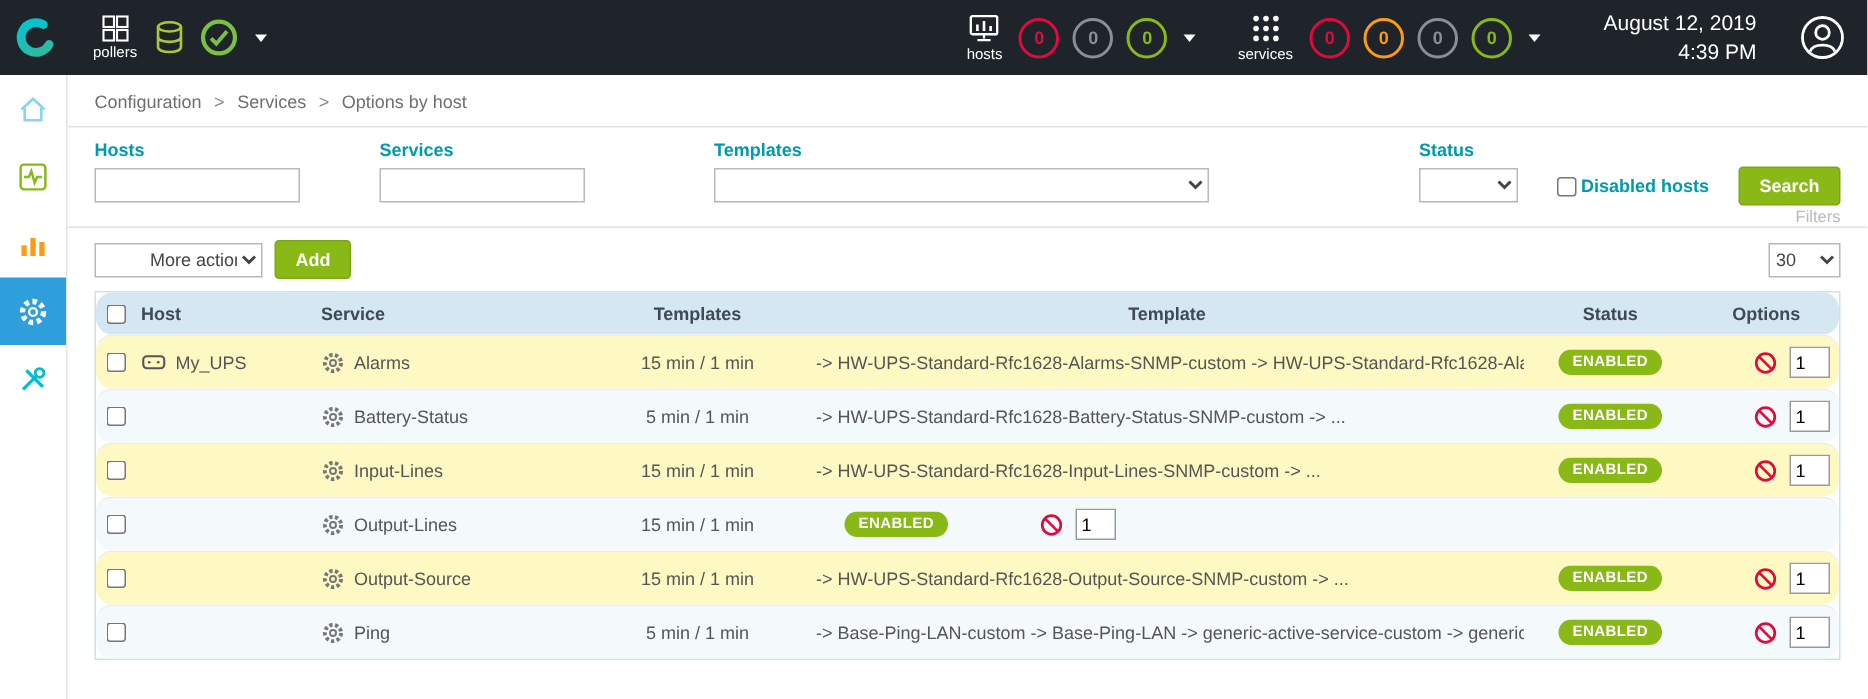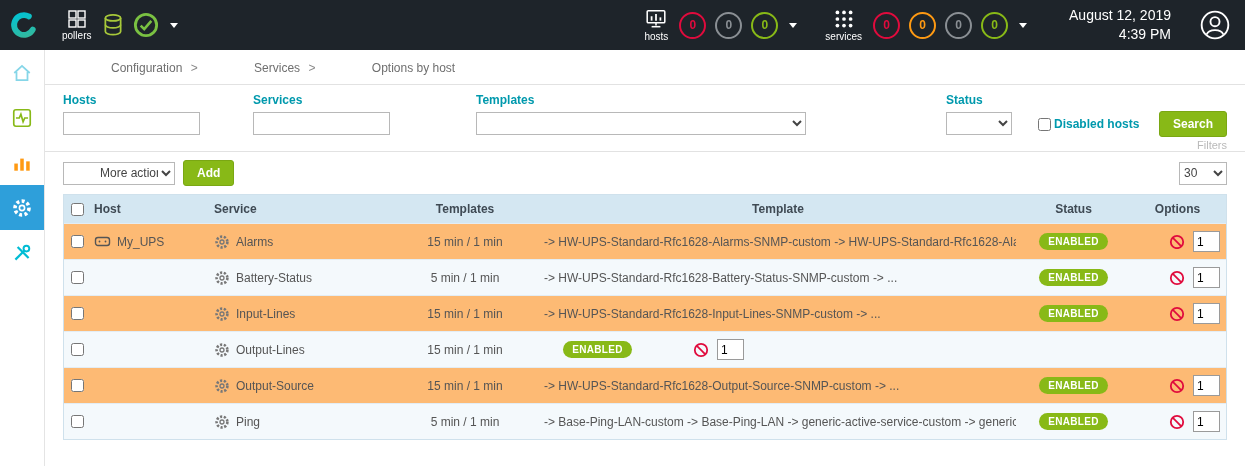--- a/index.html
+++ b/index.html
@@ -44,7 +44,7 @@
 
   
   .breadcrumb { padding:11px 18px 9px 18px; font-size:12px; color:#6f6f6f; }
-  .breadcrumb .crumb { cursor:pointer;margin-left:48px; }
+  .breadcrumb .crumb { cursor:pointer; }
   .breadcrumb .sep { margin:0 5px; color:#8a8a8a; }
 
   

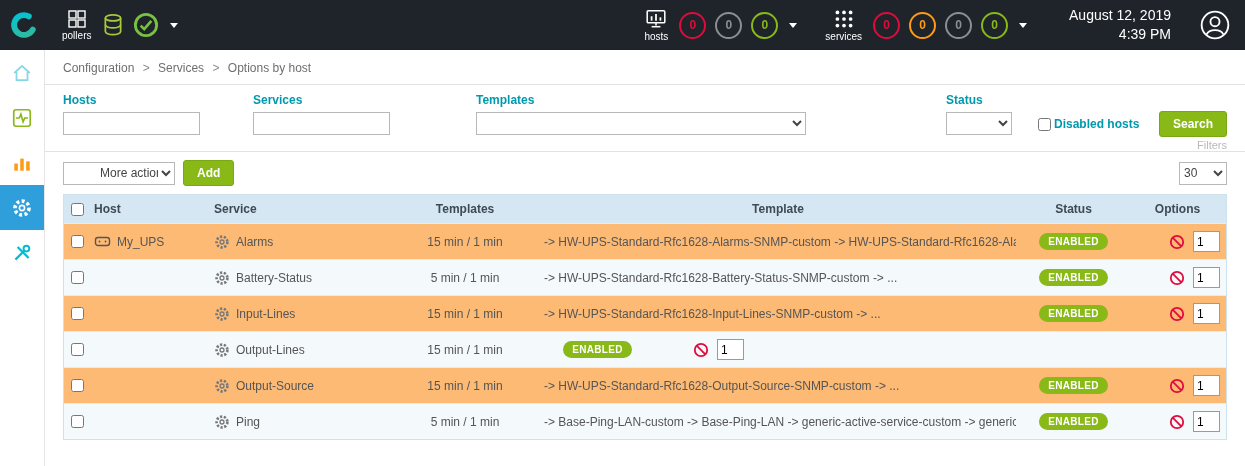--- a/index.html
+++ b/index.html
@@ -79,7 +79,7 @@
 
   
   .table { margin:0 18px; border:1px solid #cfe1ec; font-size:12px; }
-  .tr, .thead { display:flex; align-items:center; }
+  .tr, .thead { display:flex; align-items:center;border-radius:11px; }
   .thead { background:#d4e7f2; height:28px; font-weight:bold; color:#3f4a54; }
   .tr { height:36px; border-top:1px solid #e3edf4; background:#fdba74; }
   .tr:nth-child(odd) { background:#f4f9fc; }

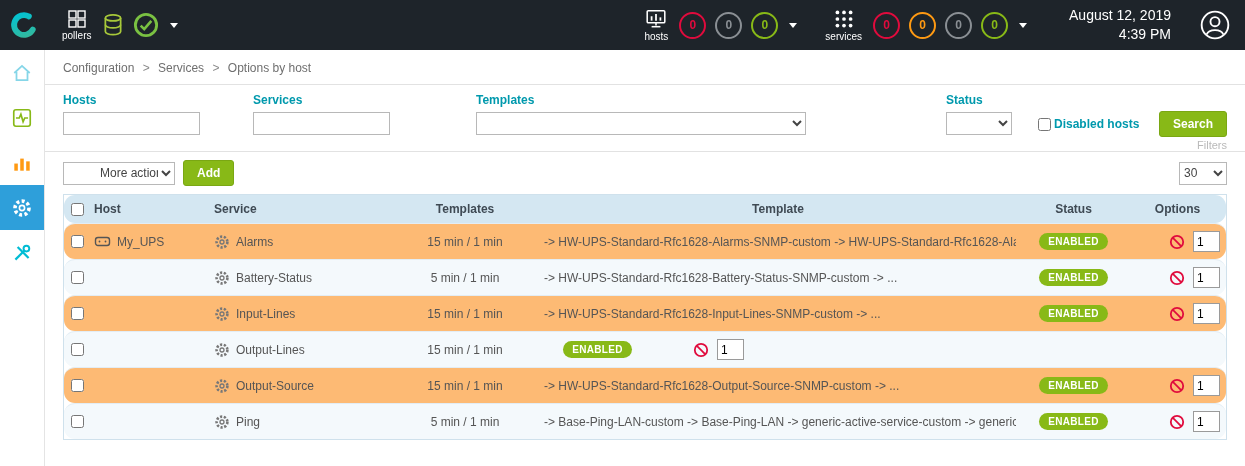--- a/index.html
+++ b/index.html
@@ -81,7 +81,7 @@
   .table { margin:0 18px; border:1px solid #cfe1ec; font-size:12px; }
   .tr, .thead { display:flex; align-items:center;border-radius:11px; }
   .thead { background:#d4e7f2; height:28px; font-weight:bold; color:#3f4a54; }
-  .tr { height:36px; border-top:1px solid #e3edf4; background:#fdba74; }
+  .tr { height:36px; border-top:1px solid #e3edf4; background:#fef9c3; }
   .tr:nth-child(odd) { background:#f4f9fc; }
   .td, .th { padding:0 4px; display:flex; align-items:center; overflow:hidden; white-space:nowrap; }
   .col-check { width:26px; justify-content:center; }

